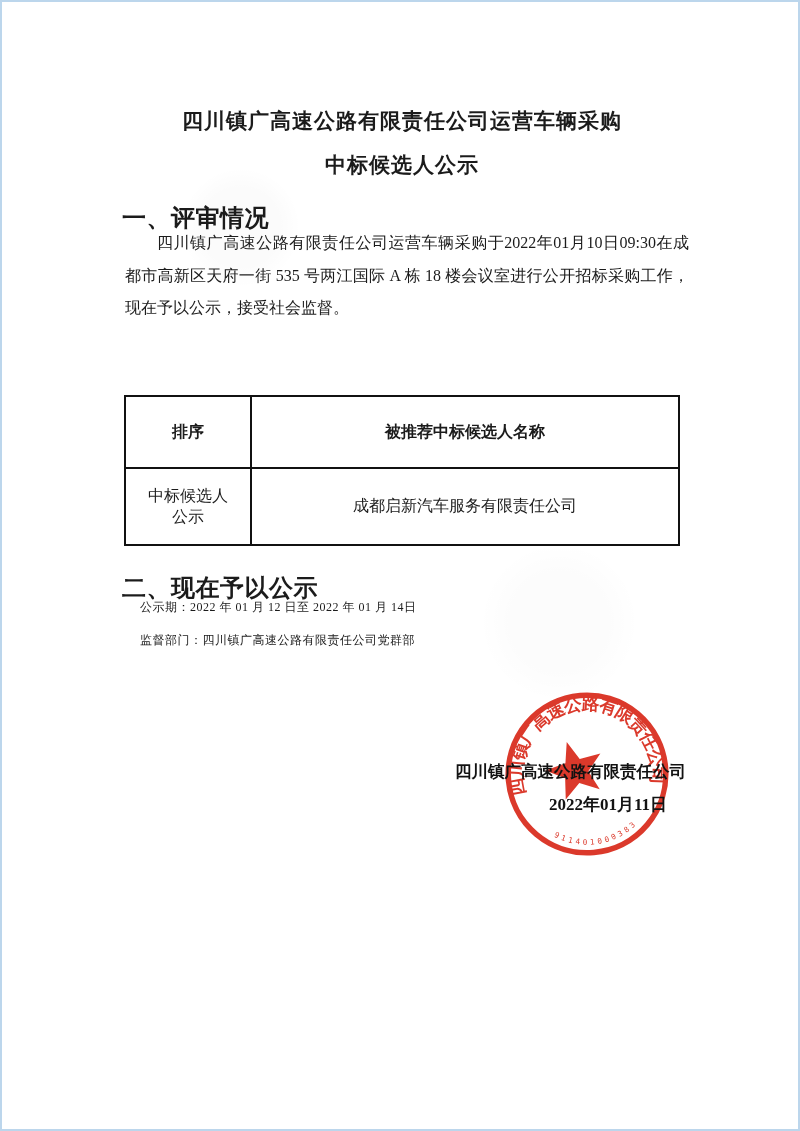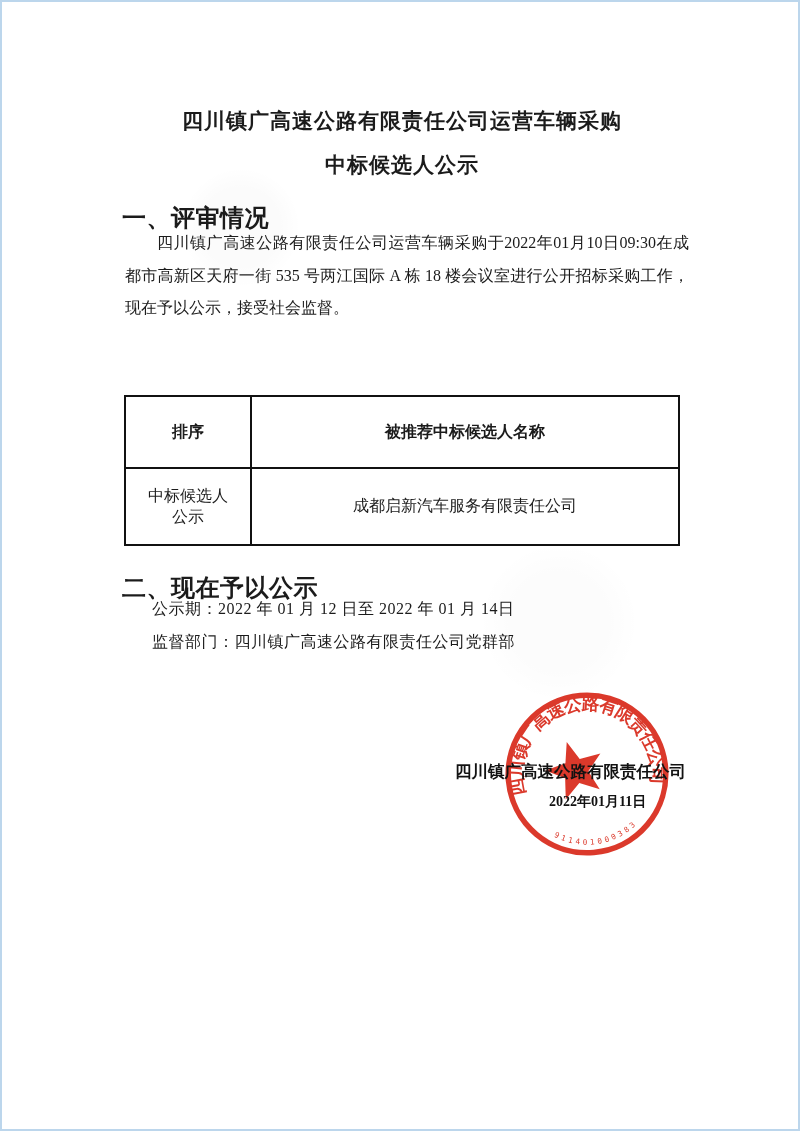--- a/index.html
+++ b/index.html
@@ -50,8 +50,8 @@
   .doc-table td { height:43px; font-weight:normal; }
   .col-rank { width:126px; }
   .sec2-line {
-    left:150px;
-    font-size:16px; letter-spacing:0.5px; white-space:nowrap;
+    left:138px;
+    font-size:12px; letter-spacing:0.5px; white-space:nowrap;
   }
   .pub { top:597px; }
   .sup { top:630px; }

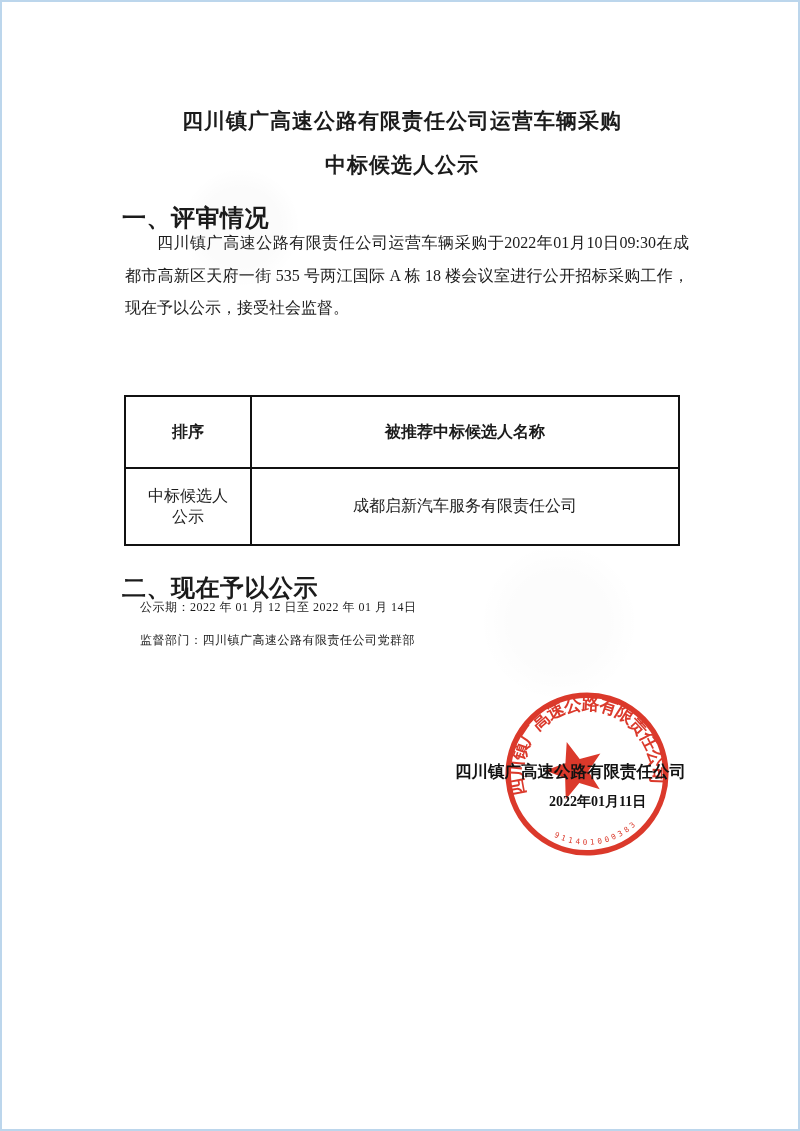--- a/index.html
+++ b/index.html
@@ -66,7 +66,7 @@
   }
   .sig-date {
     left:547px; top:791px; z-index:2;
-    font-size:14px; font-weight:bold;
+    font-size:17px; font-weight:bold;
     color:#121212; white-space:nowrap;
   }
 </style>

